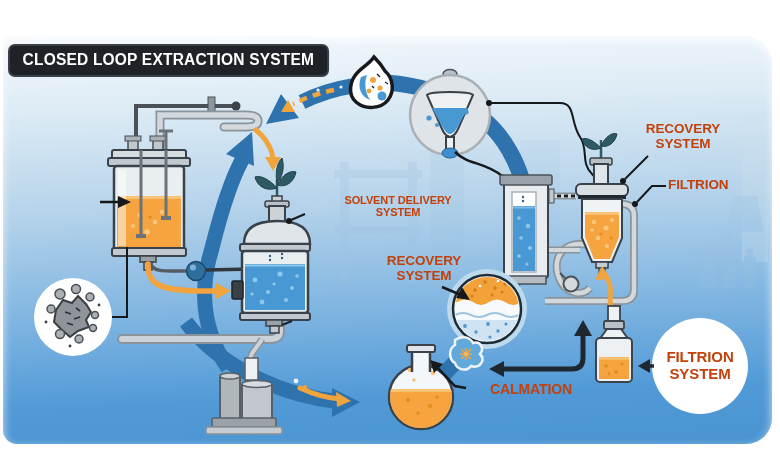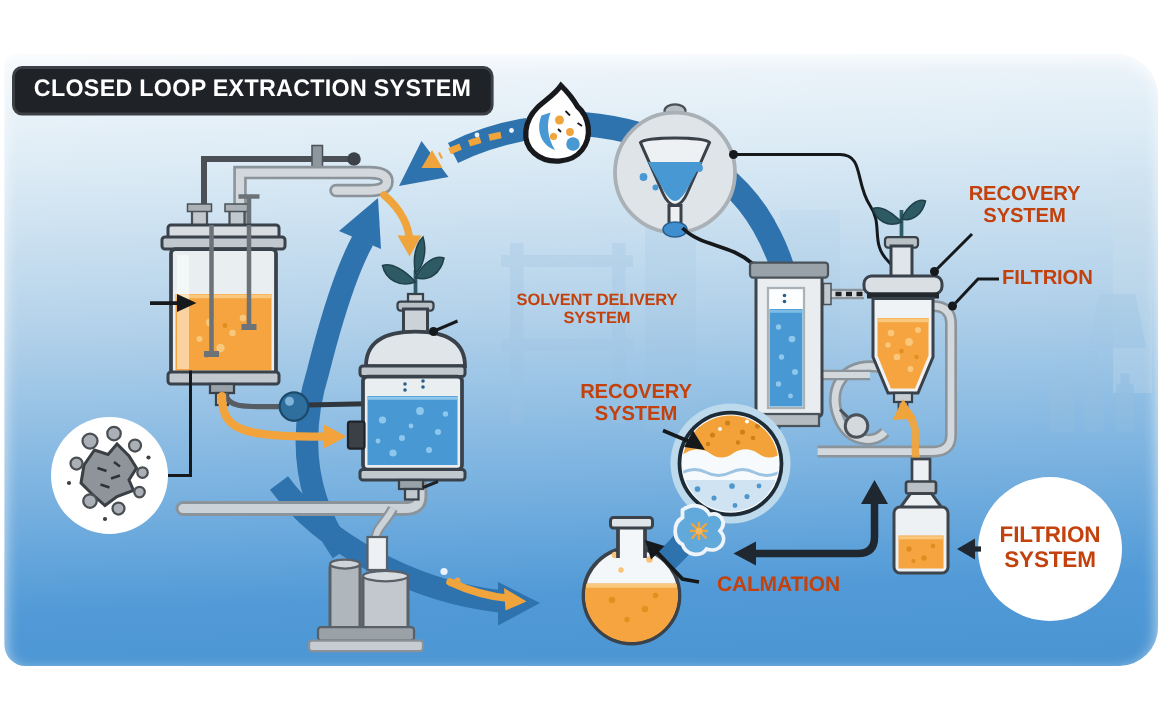--- a/index.html
+++ b/index.html
@@ -457,7 +457,7 @@
     <div>FILTRION</div>
   </div>
 
-  <div class="lbl" style="left:468px;top:382px;width:92px;font-size:14px;text-align:right;">
+  <div class="lbl" style="left:490px;top:382px;width:92px;font-size:14px;text-align:left;">
     <div>CALMATION</div>
   </div>
 

